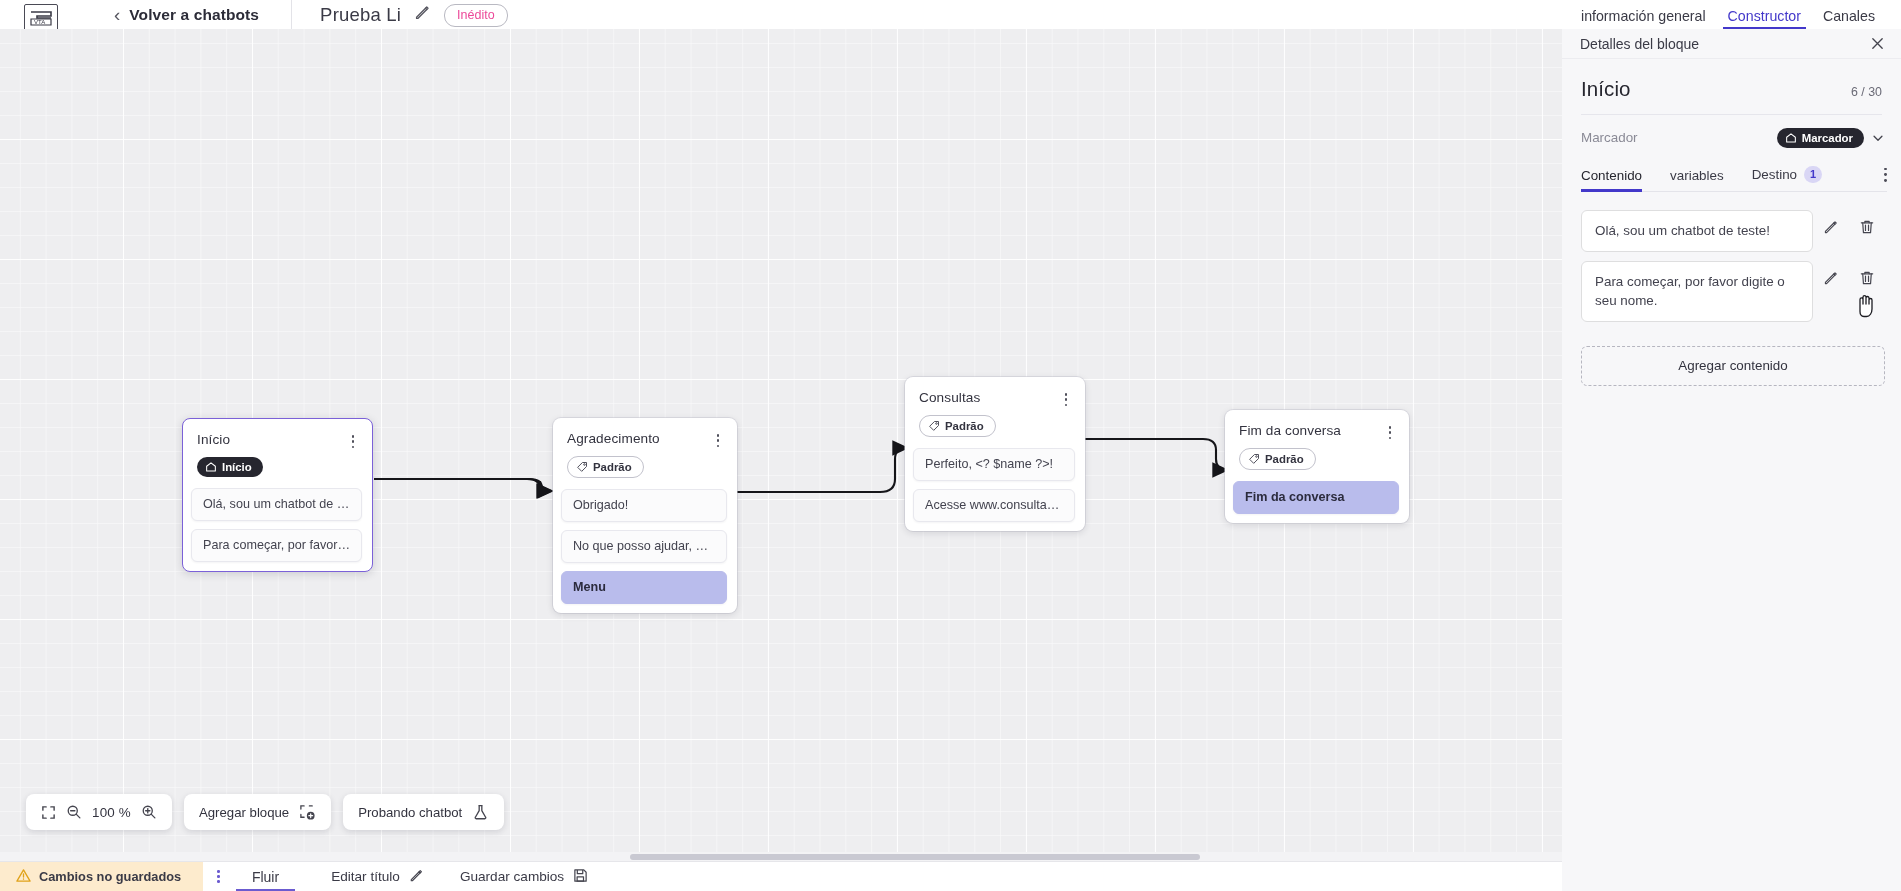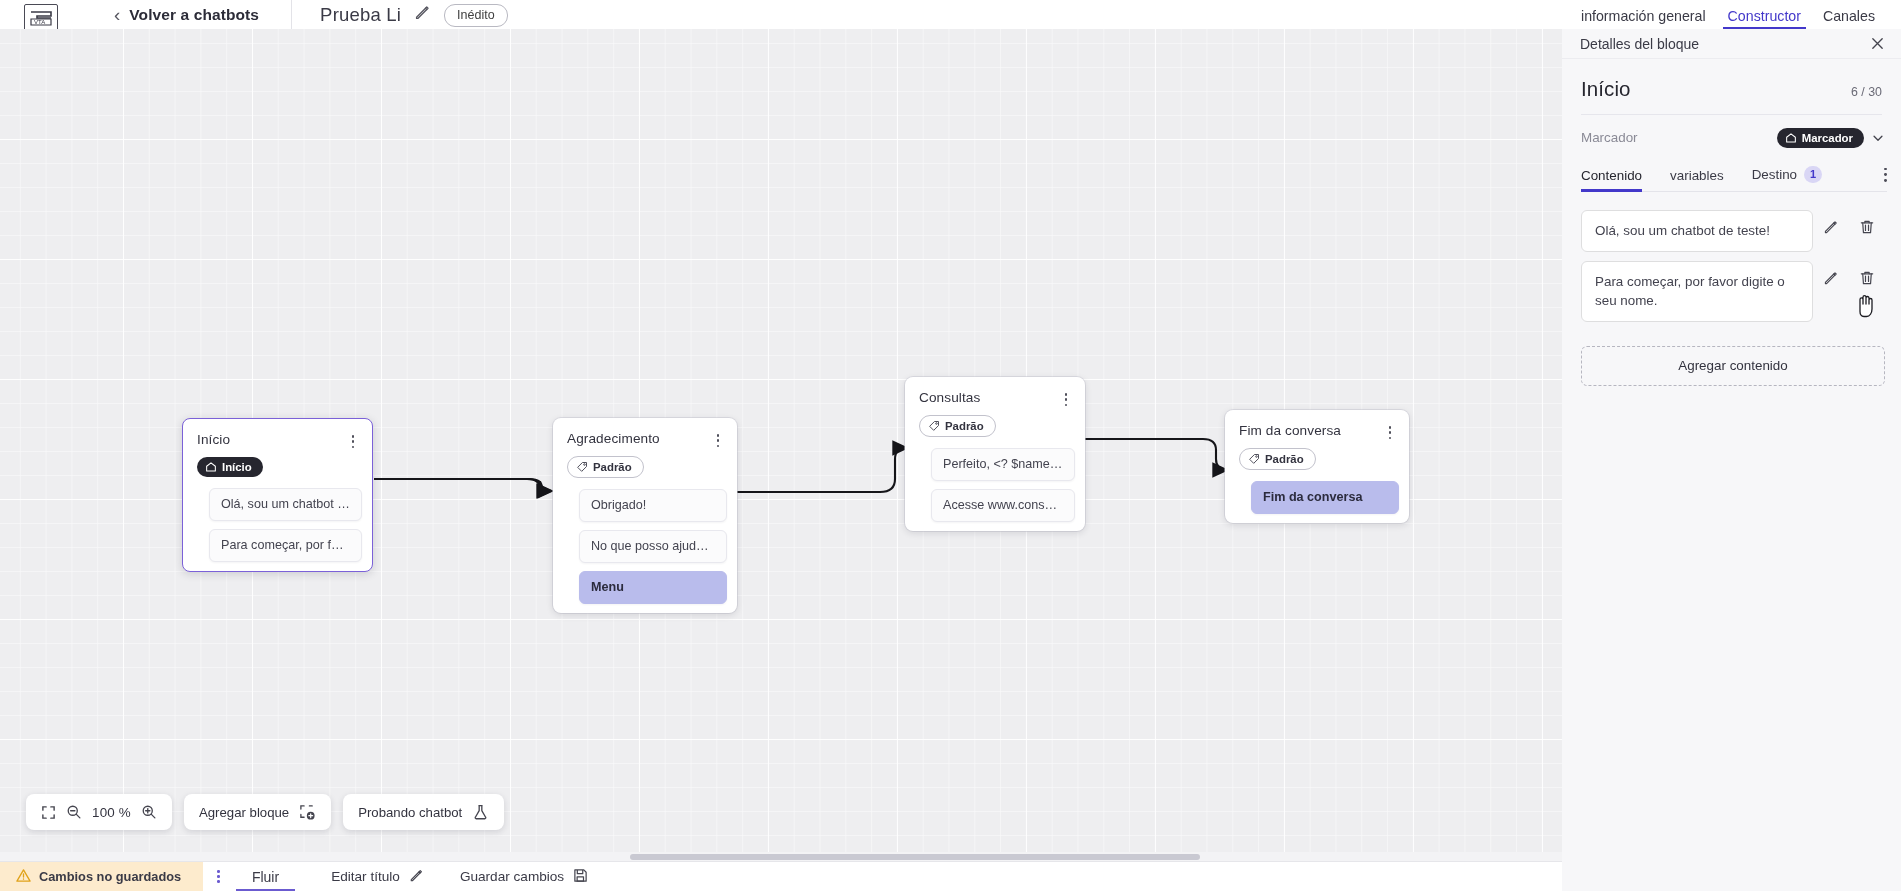--- a/index.html
+++ b/index.html
@@ -38,7 +38,7 @@
   .pencil-ico { color: #55555f; }
   .badge-unpub {
     border: 1px solid #b9b9c2; border-radius: 11px;
-    padding: 3px 12px 4px; font-size: 12.5px; color: #404040;
+    padding: 3px 12px 4px; font-size: 12.5px; color: #ec4899;
     position: relative; top: 1px;
   }
 

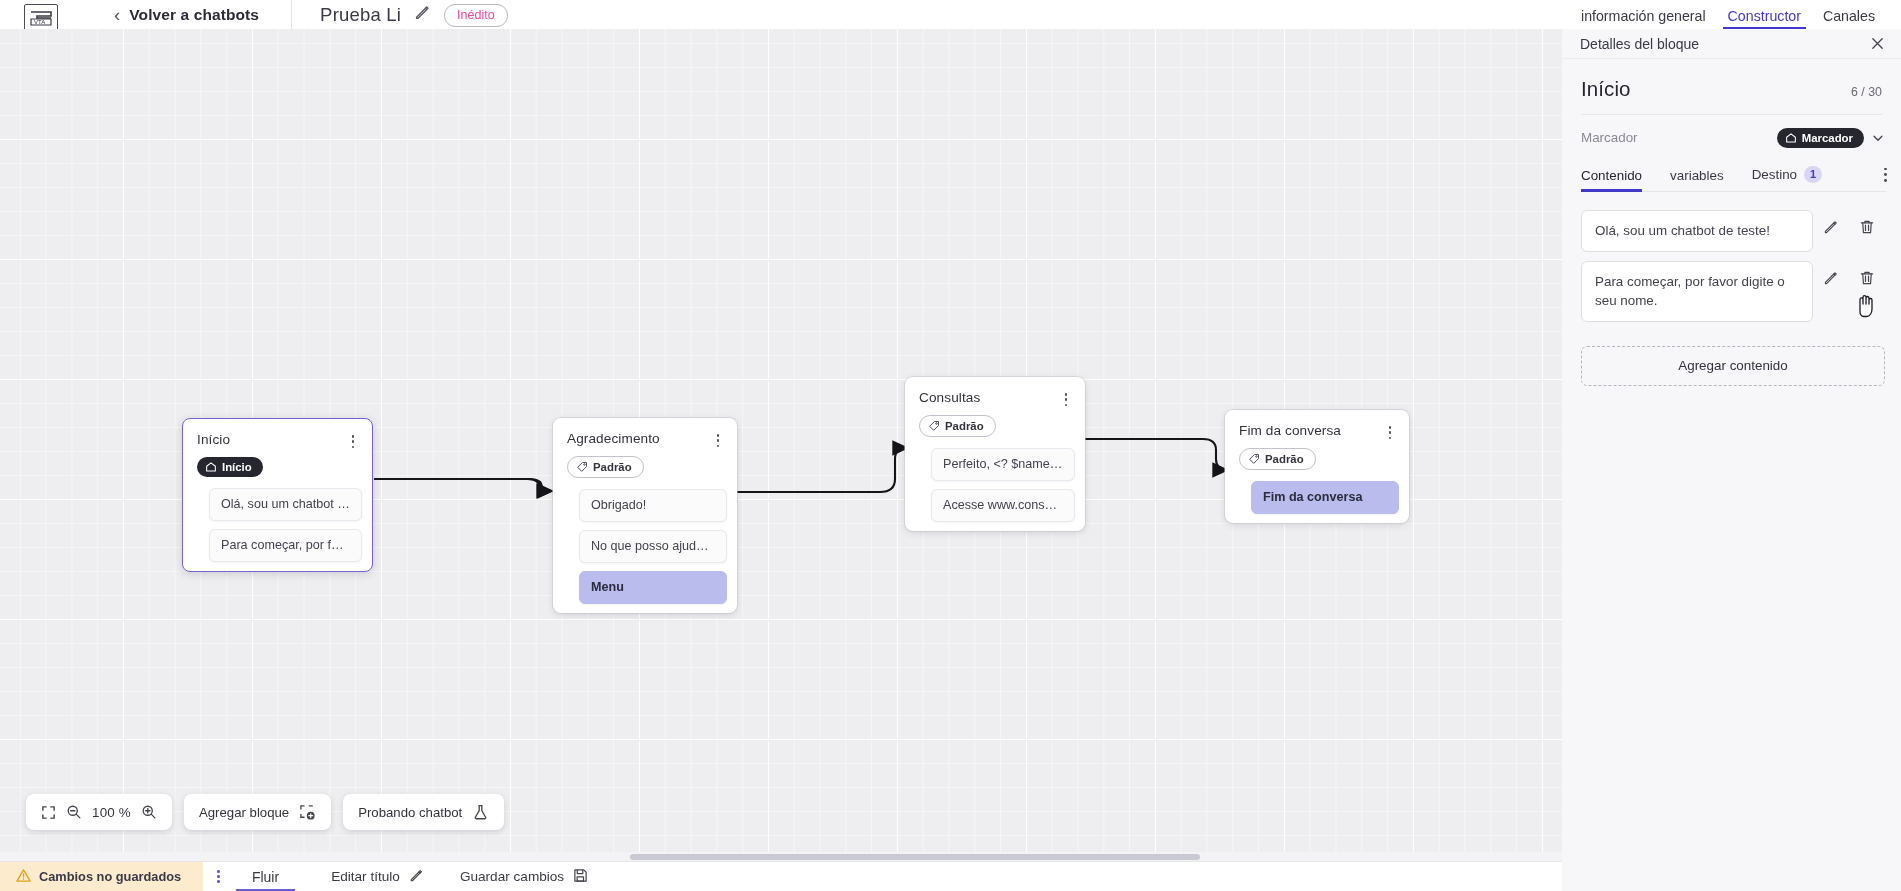--- a/index.html
+++ b/index.html
@@ -85,7 +85,7 @@
   .tag.dark { background: #26262f; color: #ffffff; }
   .tag.light { background: #ffffff; color: #33333f; border: 1px solid #c2c2cc; font-weight: 600;}
 
-  .msgs { padding: 11px 10px 0 26px; display: flex; flex-direction: column; gap: 8px; }
+  .msgs { padding: 11px 10px 0 8px; display: flex; flex-direction: column; gap: 8px; }
   .msg {
     background: #fbfbfc; border: 1px solid #e8e8ee; border-radius: 6px;
     font-size: 12.6px; color: #43434f; padding: 8px 11px 9px;

